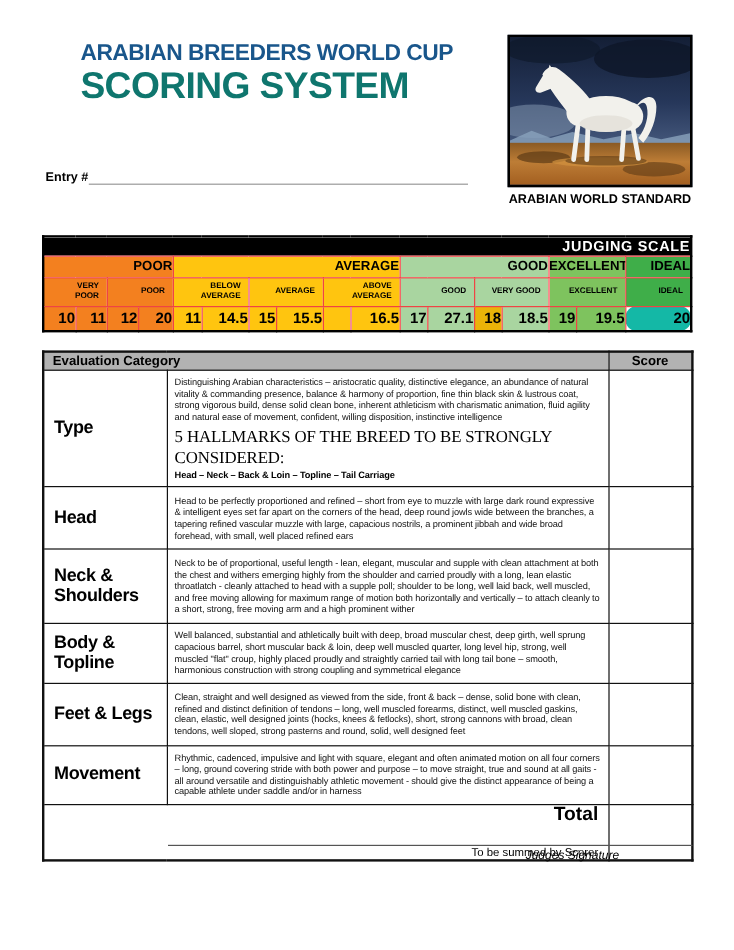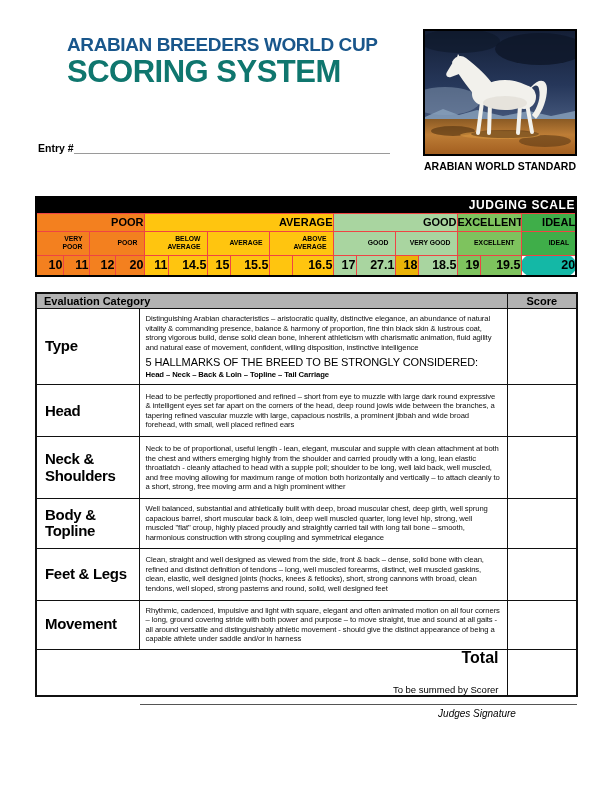--- a/index.html
+++ b/index.html
@@ -37,7 +37,7 @@
   td.cat { font-size:15px; font-weight:bold; letter-spacing:-0.3px; line-height:1.1; padding-left:8px; padding-right:2px; }
   td.desc { padding:5px 6px; vertical-align:middle; }
   .desc-text { font-size:7.7px; letter-spacing:-0.1px; line-height:1.24; color:#111; }
-  .hall-intro { font-size:11px; letter-spacing:-0.1px; line-height:1.24; margin-top:4px; }
+  .hall-intro { font-size:14px; letter-spacing:-0.1px; line-height:1.24; margin-top:4px;font-family:Liberation Serif, serif; }
   .hall-bold { font-size:7.7px; font-weight:bold; letter-spacing:-0.1px; line-height:1.24; }
   tr.r-type td { height:71px; }
   tr.r-head td { height:52px; }

